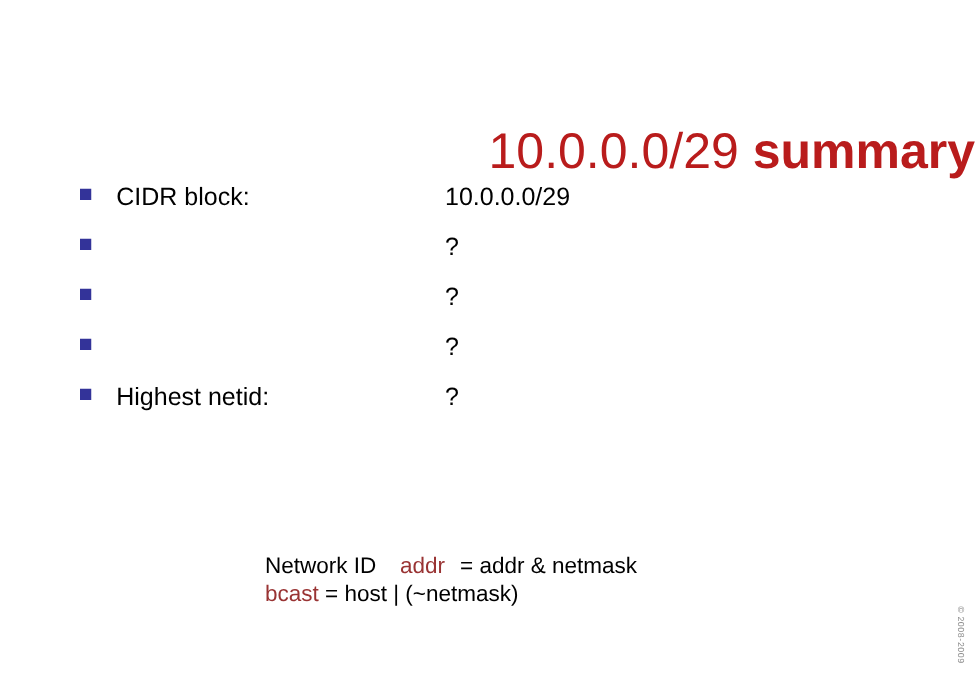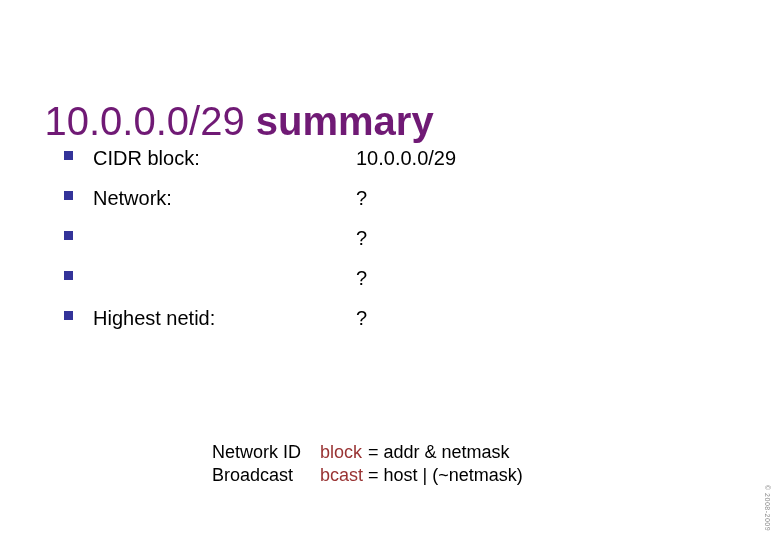--- a/index.html
+++ b/index.html
@@ -22,11 +22,11 @@
     top: 55px;
     left: 0;
     width: 780px;
-    text-align: left;
+    text-align: right;
     font-size: 40px;
     line-height: 44px;
     white-space: pre;
-    color: #701a75;
+    color: #b91c1c;
   }
   .title .emph {
     font-weight: bold;

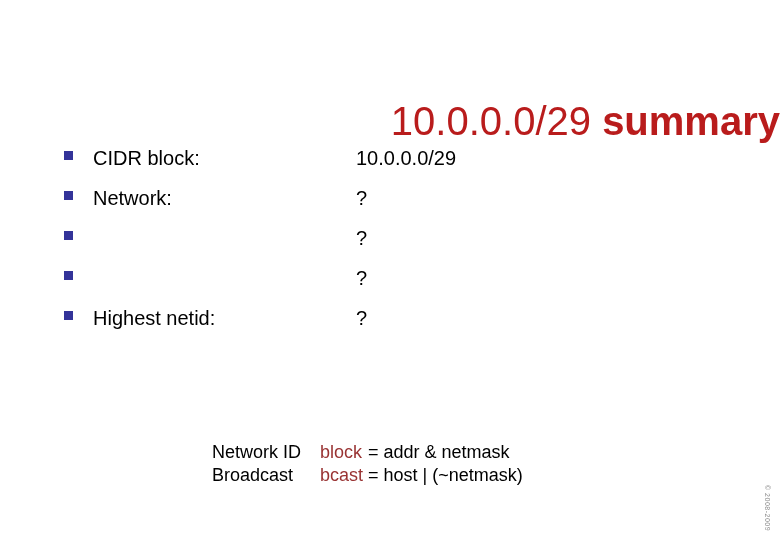--- a/index.html
+++ b/index.html
@@ -123,7 +123,6 @@
 
     <div class="bullet-row">
       <span class="bullet-square"></span>
-      <span class="bullet-label">Network:</span>
       <span class="bullet-value">?</span>
     </div>
 

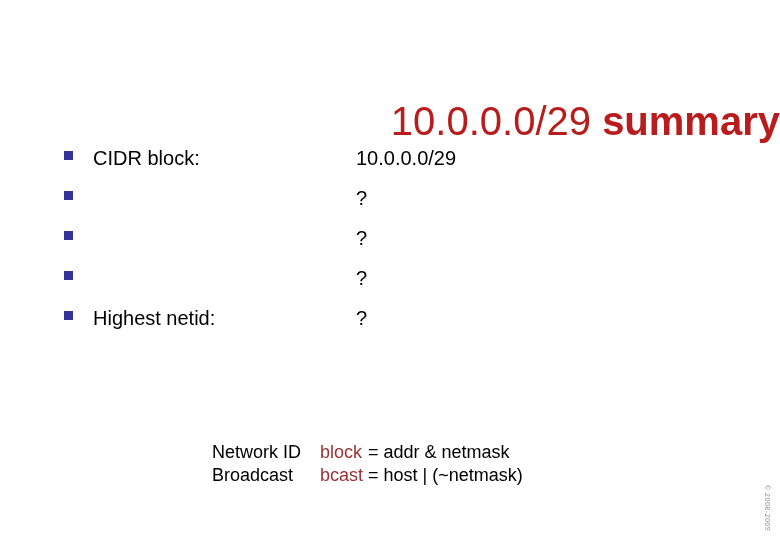--- a/index.html
+++ b/index.html
@@ -148,7 +148,7 @@
 
     <div class="formula-row">
       <span class="formula-name">Network ID</span>
-      <span class="formula-term">block</span>
+      <span class="formula-term">addr</span>
       <span class="formula-rest">= addr &amp; netmask</span>
     </div>
 

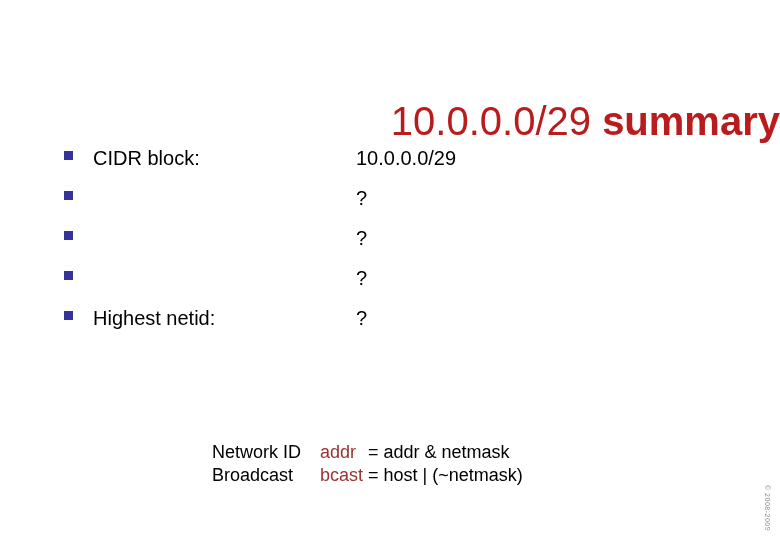--- a/index.html
+++ b/index.html
@@ -153,7 +153,6 @@
     </div>
 
     <div class="formula-row">
-      <span class="formula-name">Broadcast</span>
       <span class="formula-term">bcast</span>
       <span class="formula-rest">= host | (~netmask)</span>
     </div>

